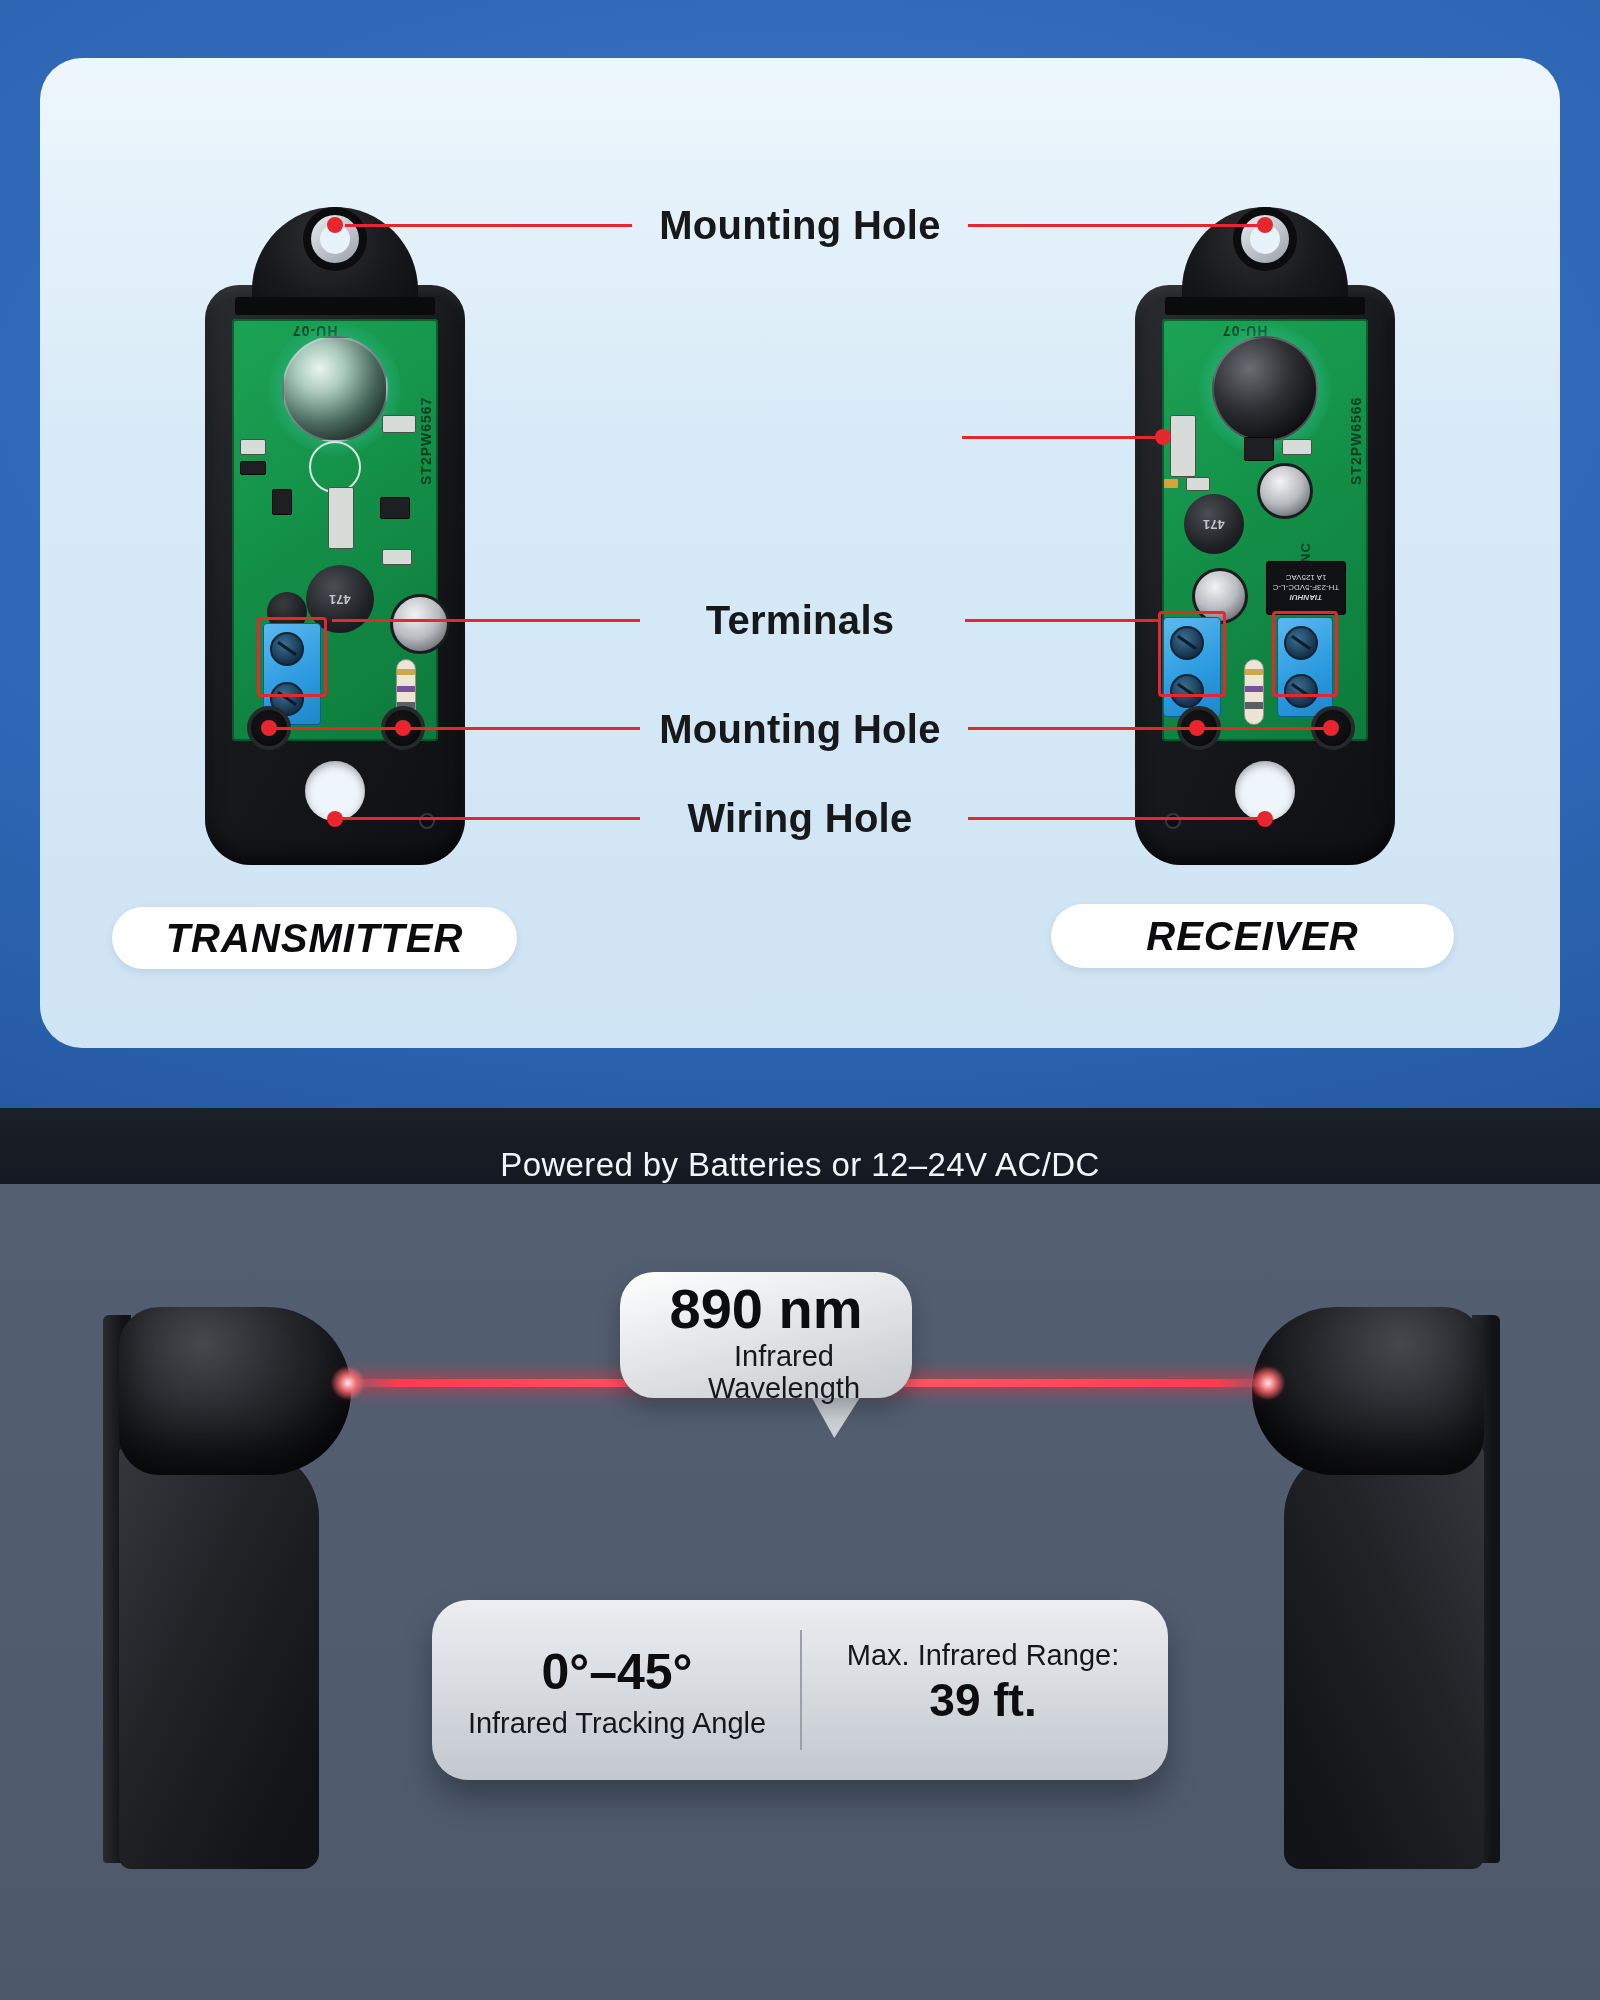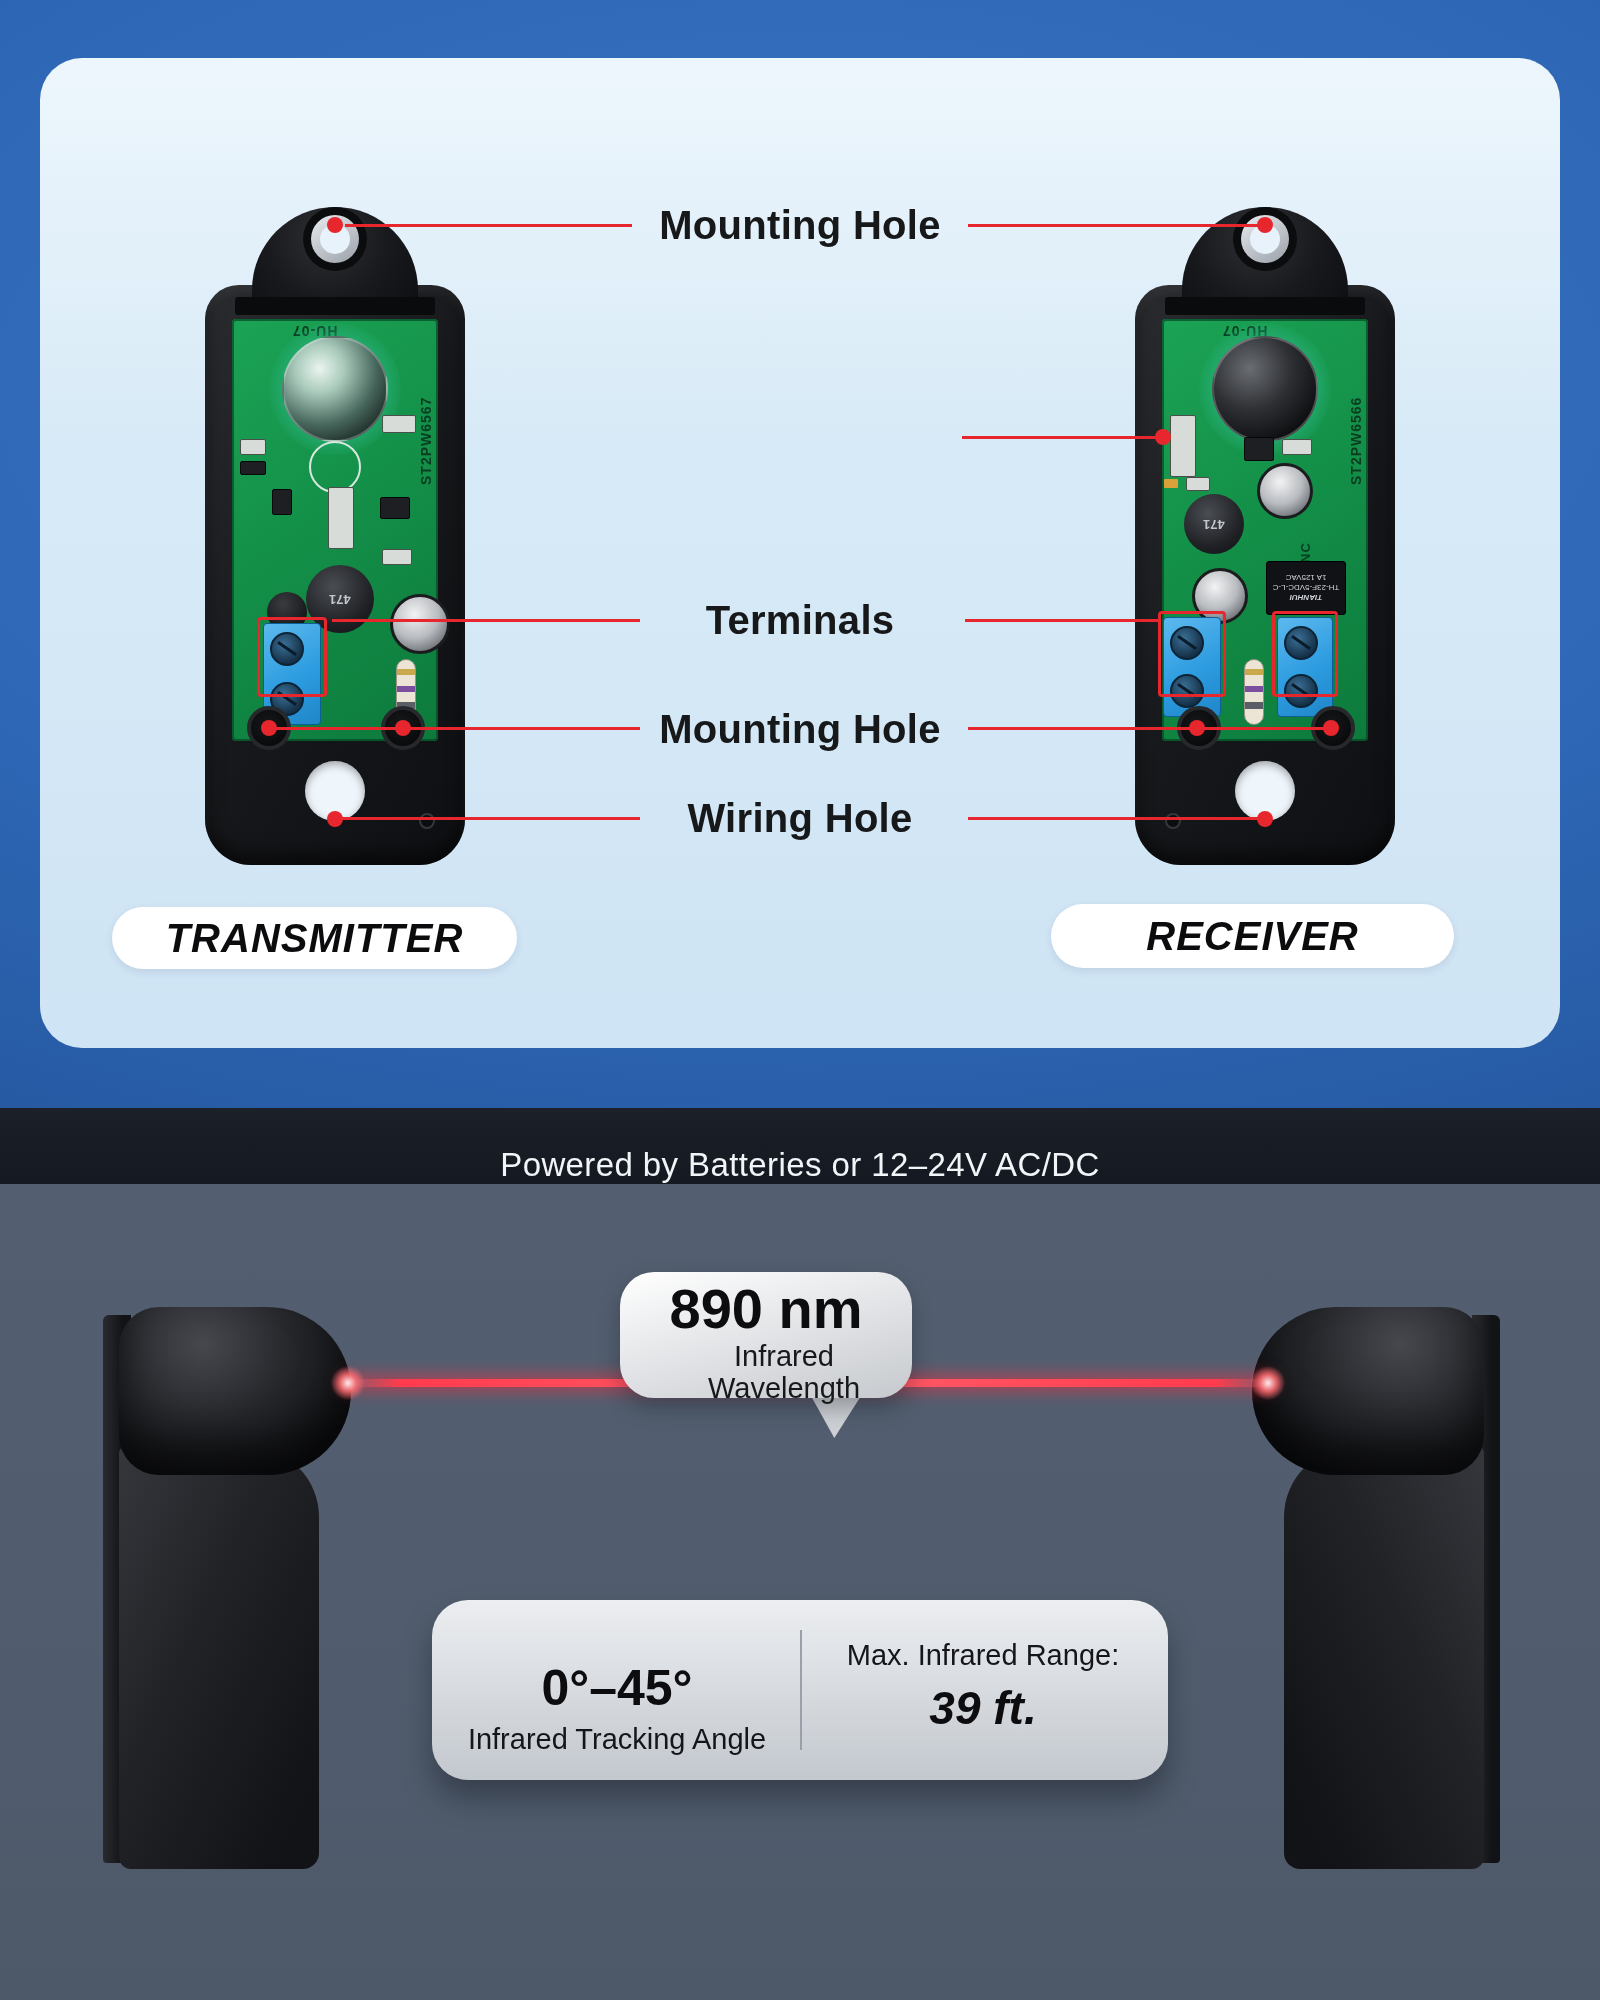--- a/index.html
+++ b/index.html
@@ -290,7 +290,7 @@
 
     <div class="abs" id="spec-card">
       <div class="abs" id="spec-divider"></div>
-      <div class="spec-col" style="left:20px; top:60px;">
+      <div class="spec-col" style="left:20px; top:44px;">
         <div class="spec-big">0°–45°</div>
         <div class="spec-small" style="margin-top:6px;">Infrared Tracking Angle</div>
       </div>

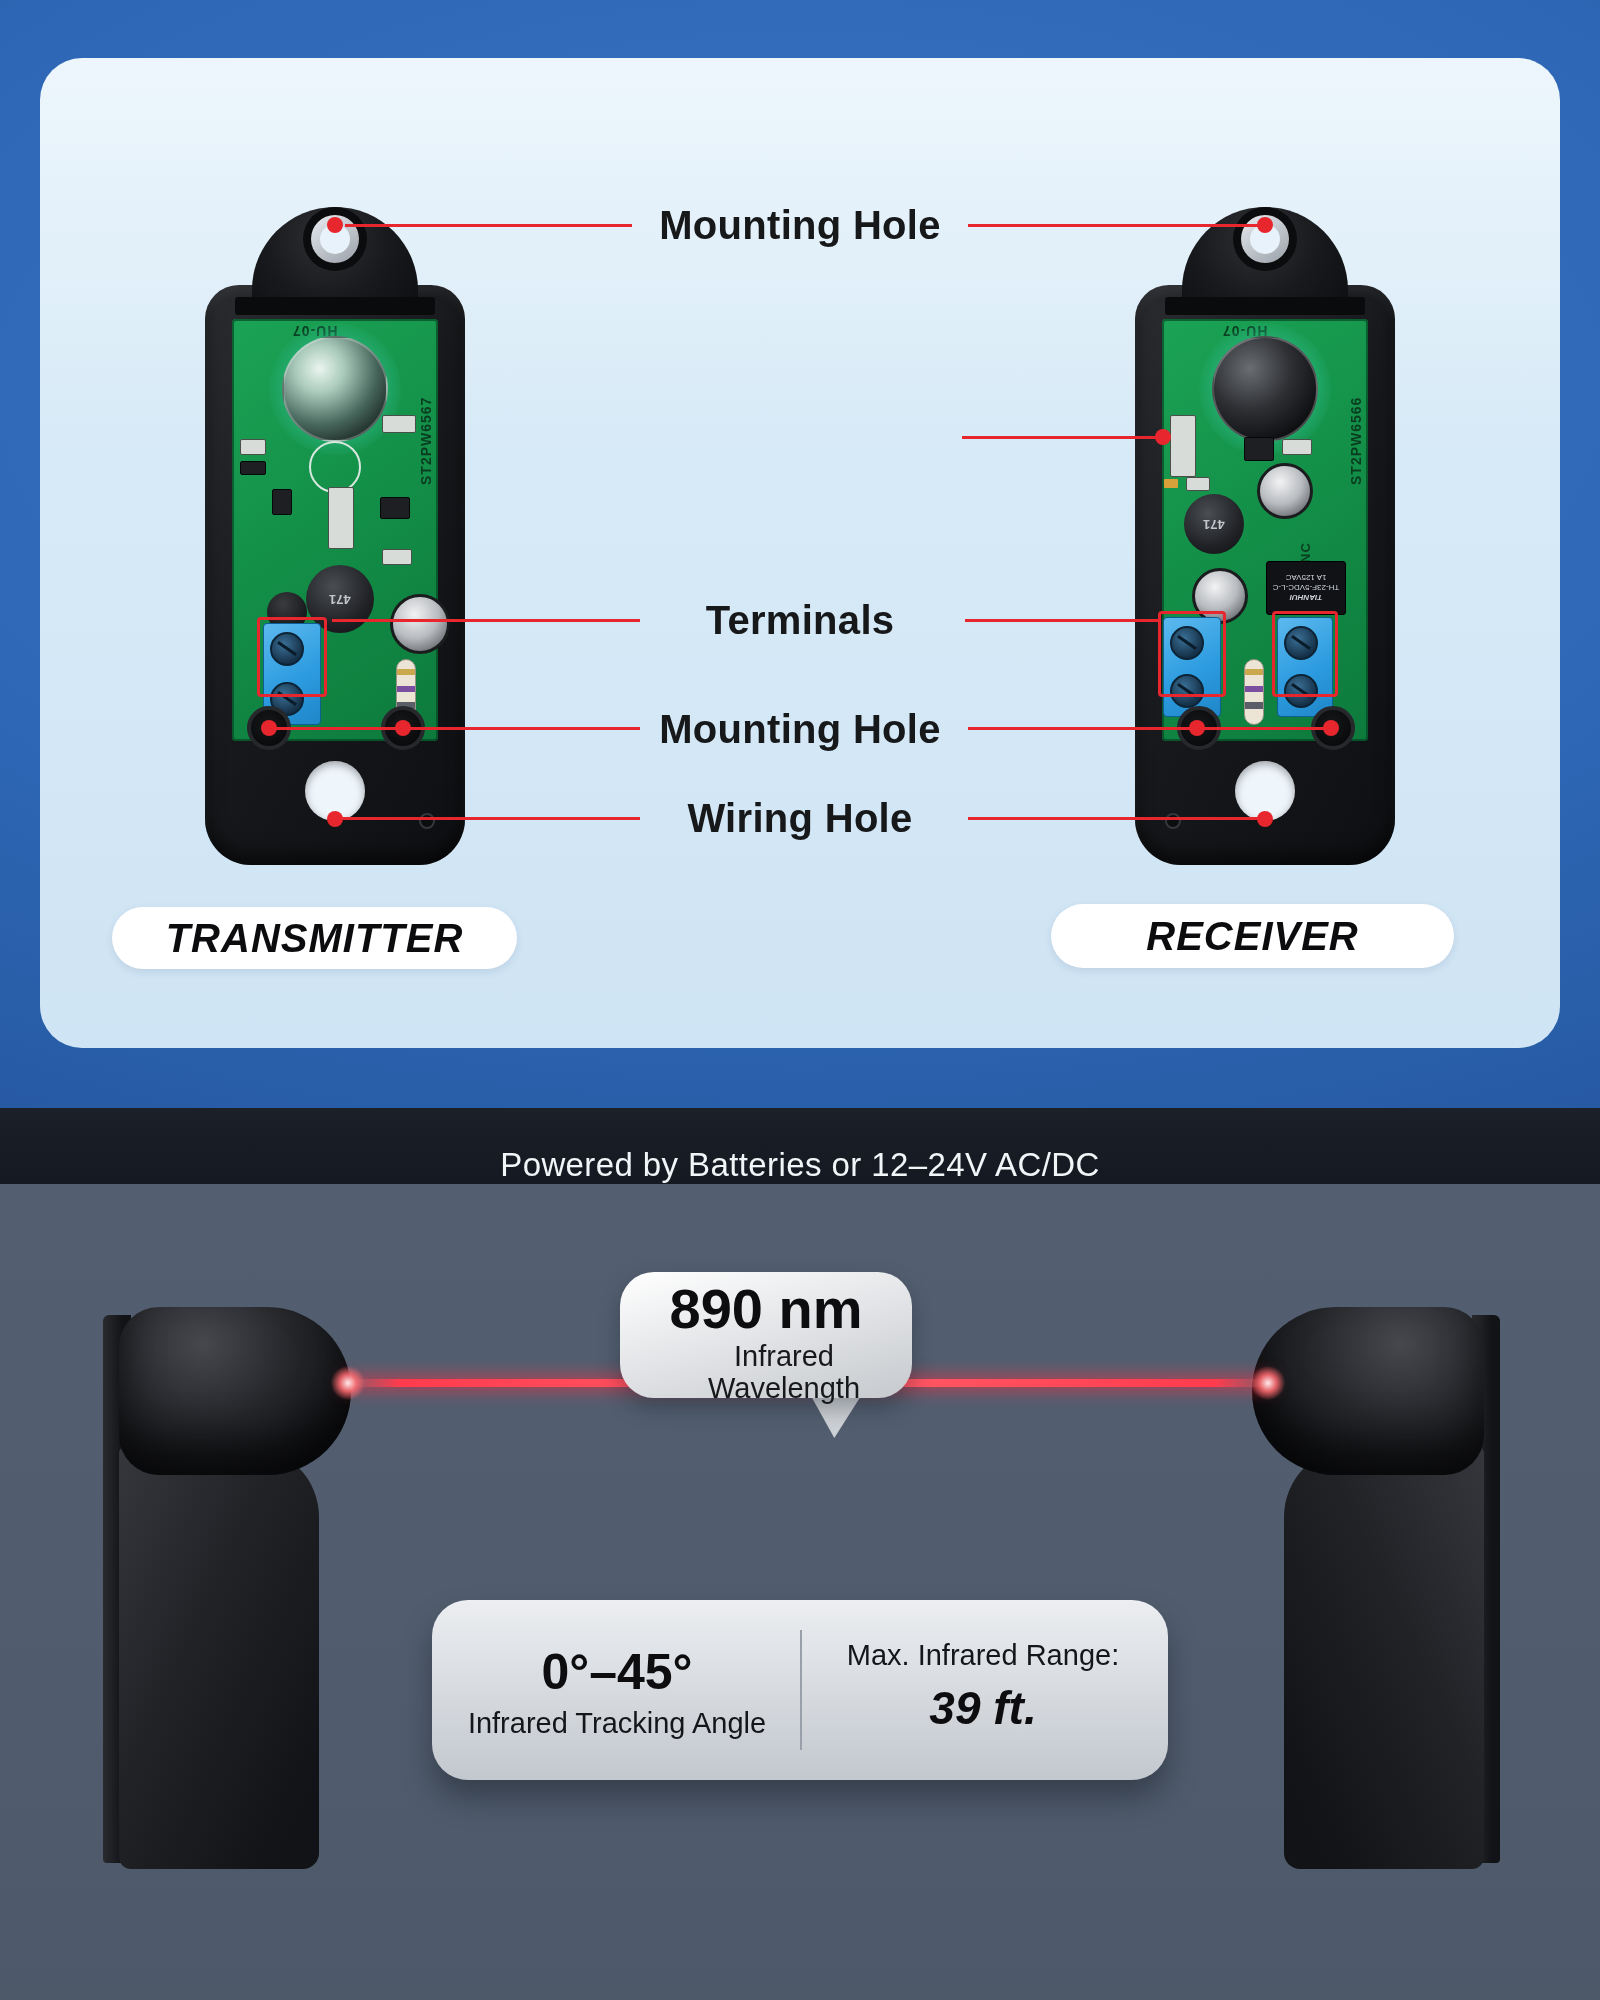--- a/index.html
+++ b/index.html
@@ -296,7 +296,7 @@
       </div>
       <div class="spec-col" style="left:386px; top:38px;">
         <div class="spec-small">Max. Infrared Range:</div>
-        <div class="spec-big" style="font-size:46px; margin-top:8px;font-style:italic;">39 ft.</div>
+        <div class="spec-big" style="font-size:46px; margin-top:0;">39 ft.</div>
       </div>
     </div>
   </div>

